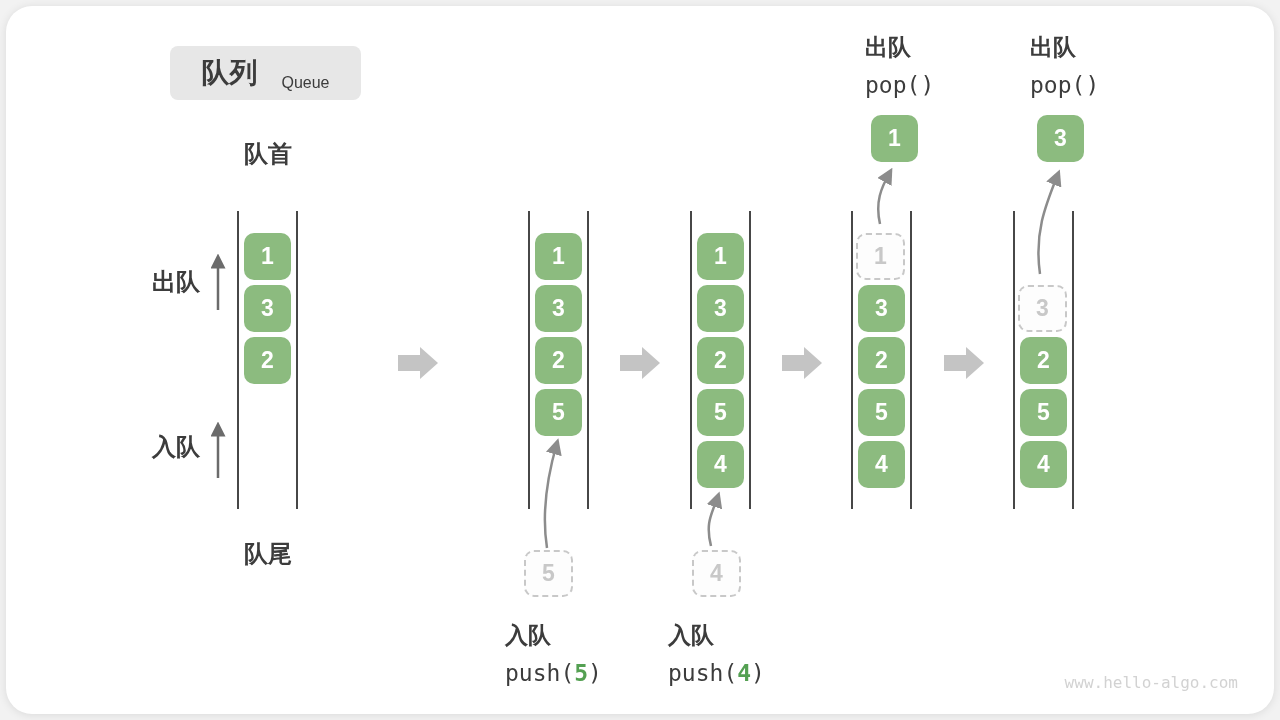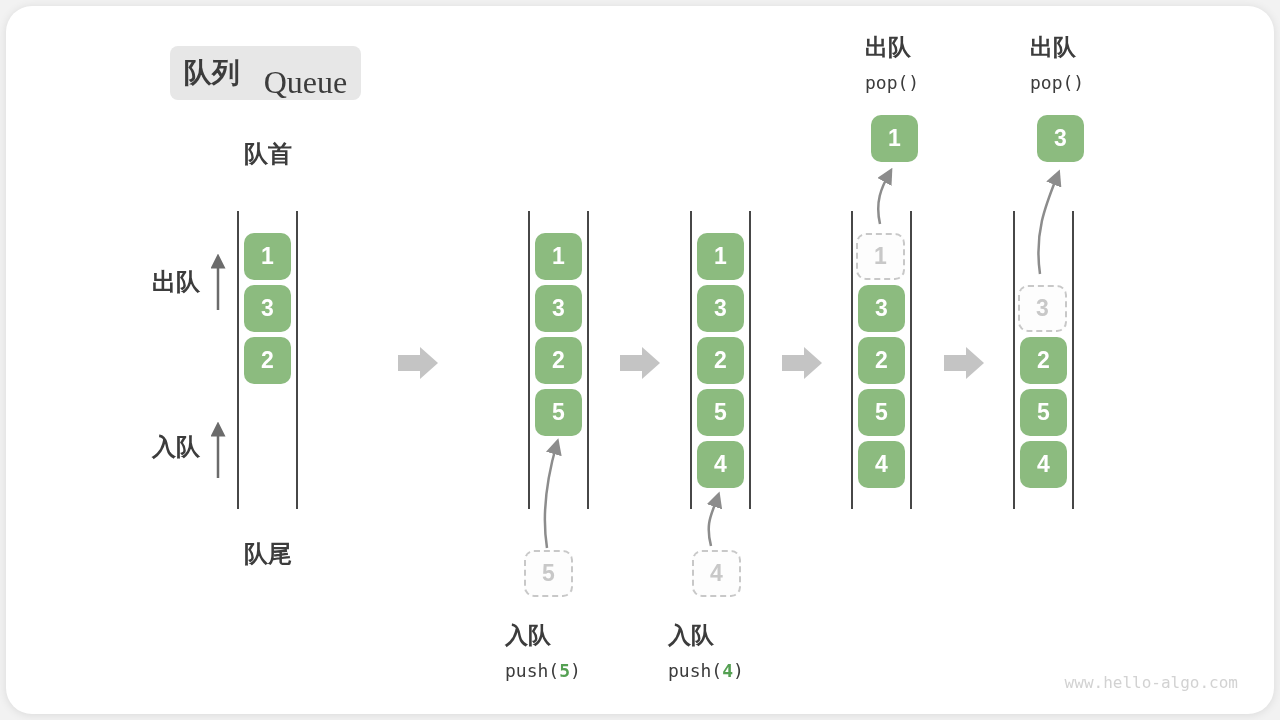--- a/index.html
+++ b/index.html
@@ -12,7 +12,7 @@
              background:var(--title-bg);border-radius:8px;display:flex;
              align-items:center;justify-content:center;gap:24px;}
   .title-zh{font-weight:700;font-size:28px;color:var(--text);}
-  .title-en{font-family:Liberation Serif, serif;font-size:32px;color:var(--text);margin-top:19px;}
+  .title-en{font-family:Liberation Sans, sans-serif;font-size:16px;color:var(--text);margin-top:19px;}
   
   .lbl{position:absolute;font-weight:700;font-size:24px;color:var(--text);}
   .lbl.center{width:102px;text-align:center;}

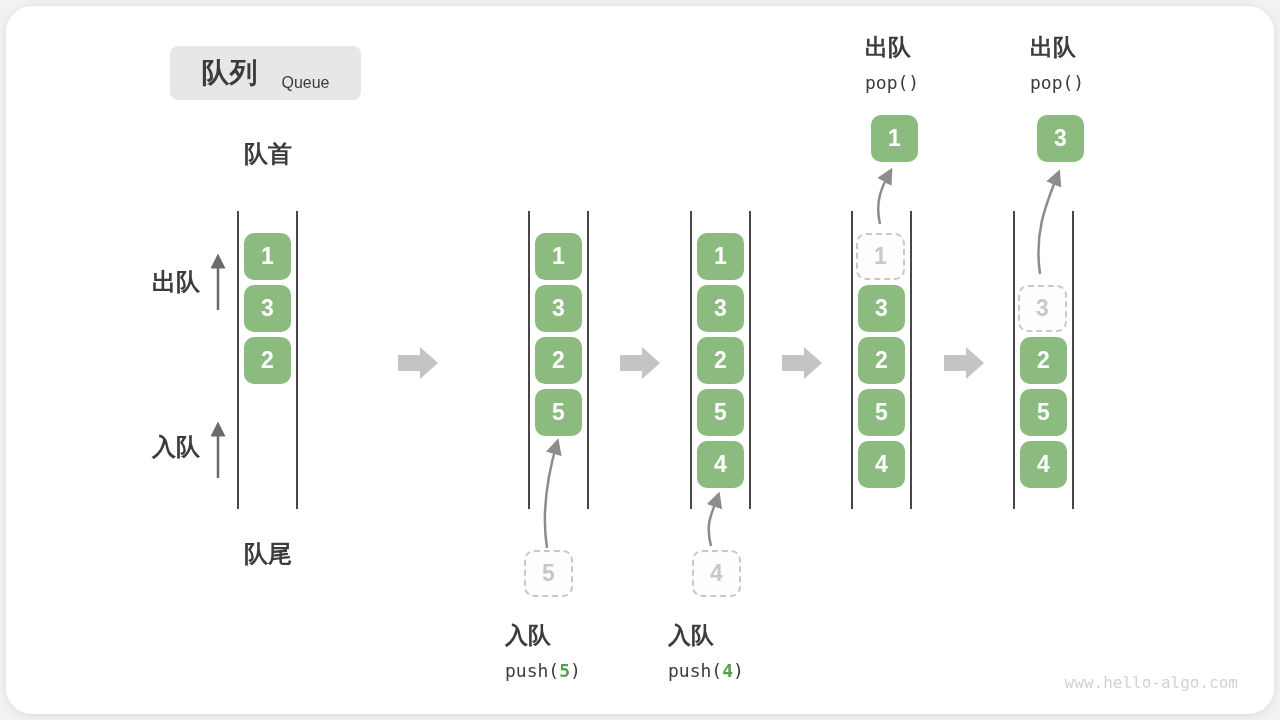--- a/index.html
+++ b/index.html
@@ -37,7 +37,7 @@
   
   .op{position:absolute;color:var(--text);}
   .op .zh{font-weight:700;font-size:23px;margin-bottom:9px;}
-  .op .code{font-family:"DejaVu Sans Mono",monospace;font-size:18px;}
+  .op .code{font-family:"DejaVu Sans Mono",monospace;font-size:23px;}
   .op .arg{color:var(--arg-green);font-weight:700;}
   
   .blockarrow{position:absolute;width:40px;height:36px;}

